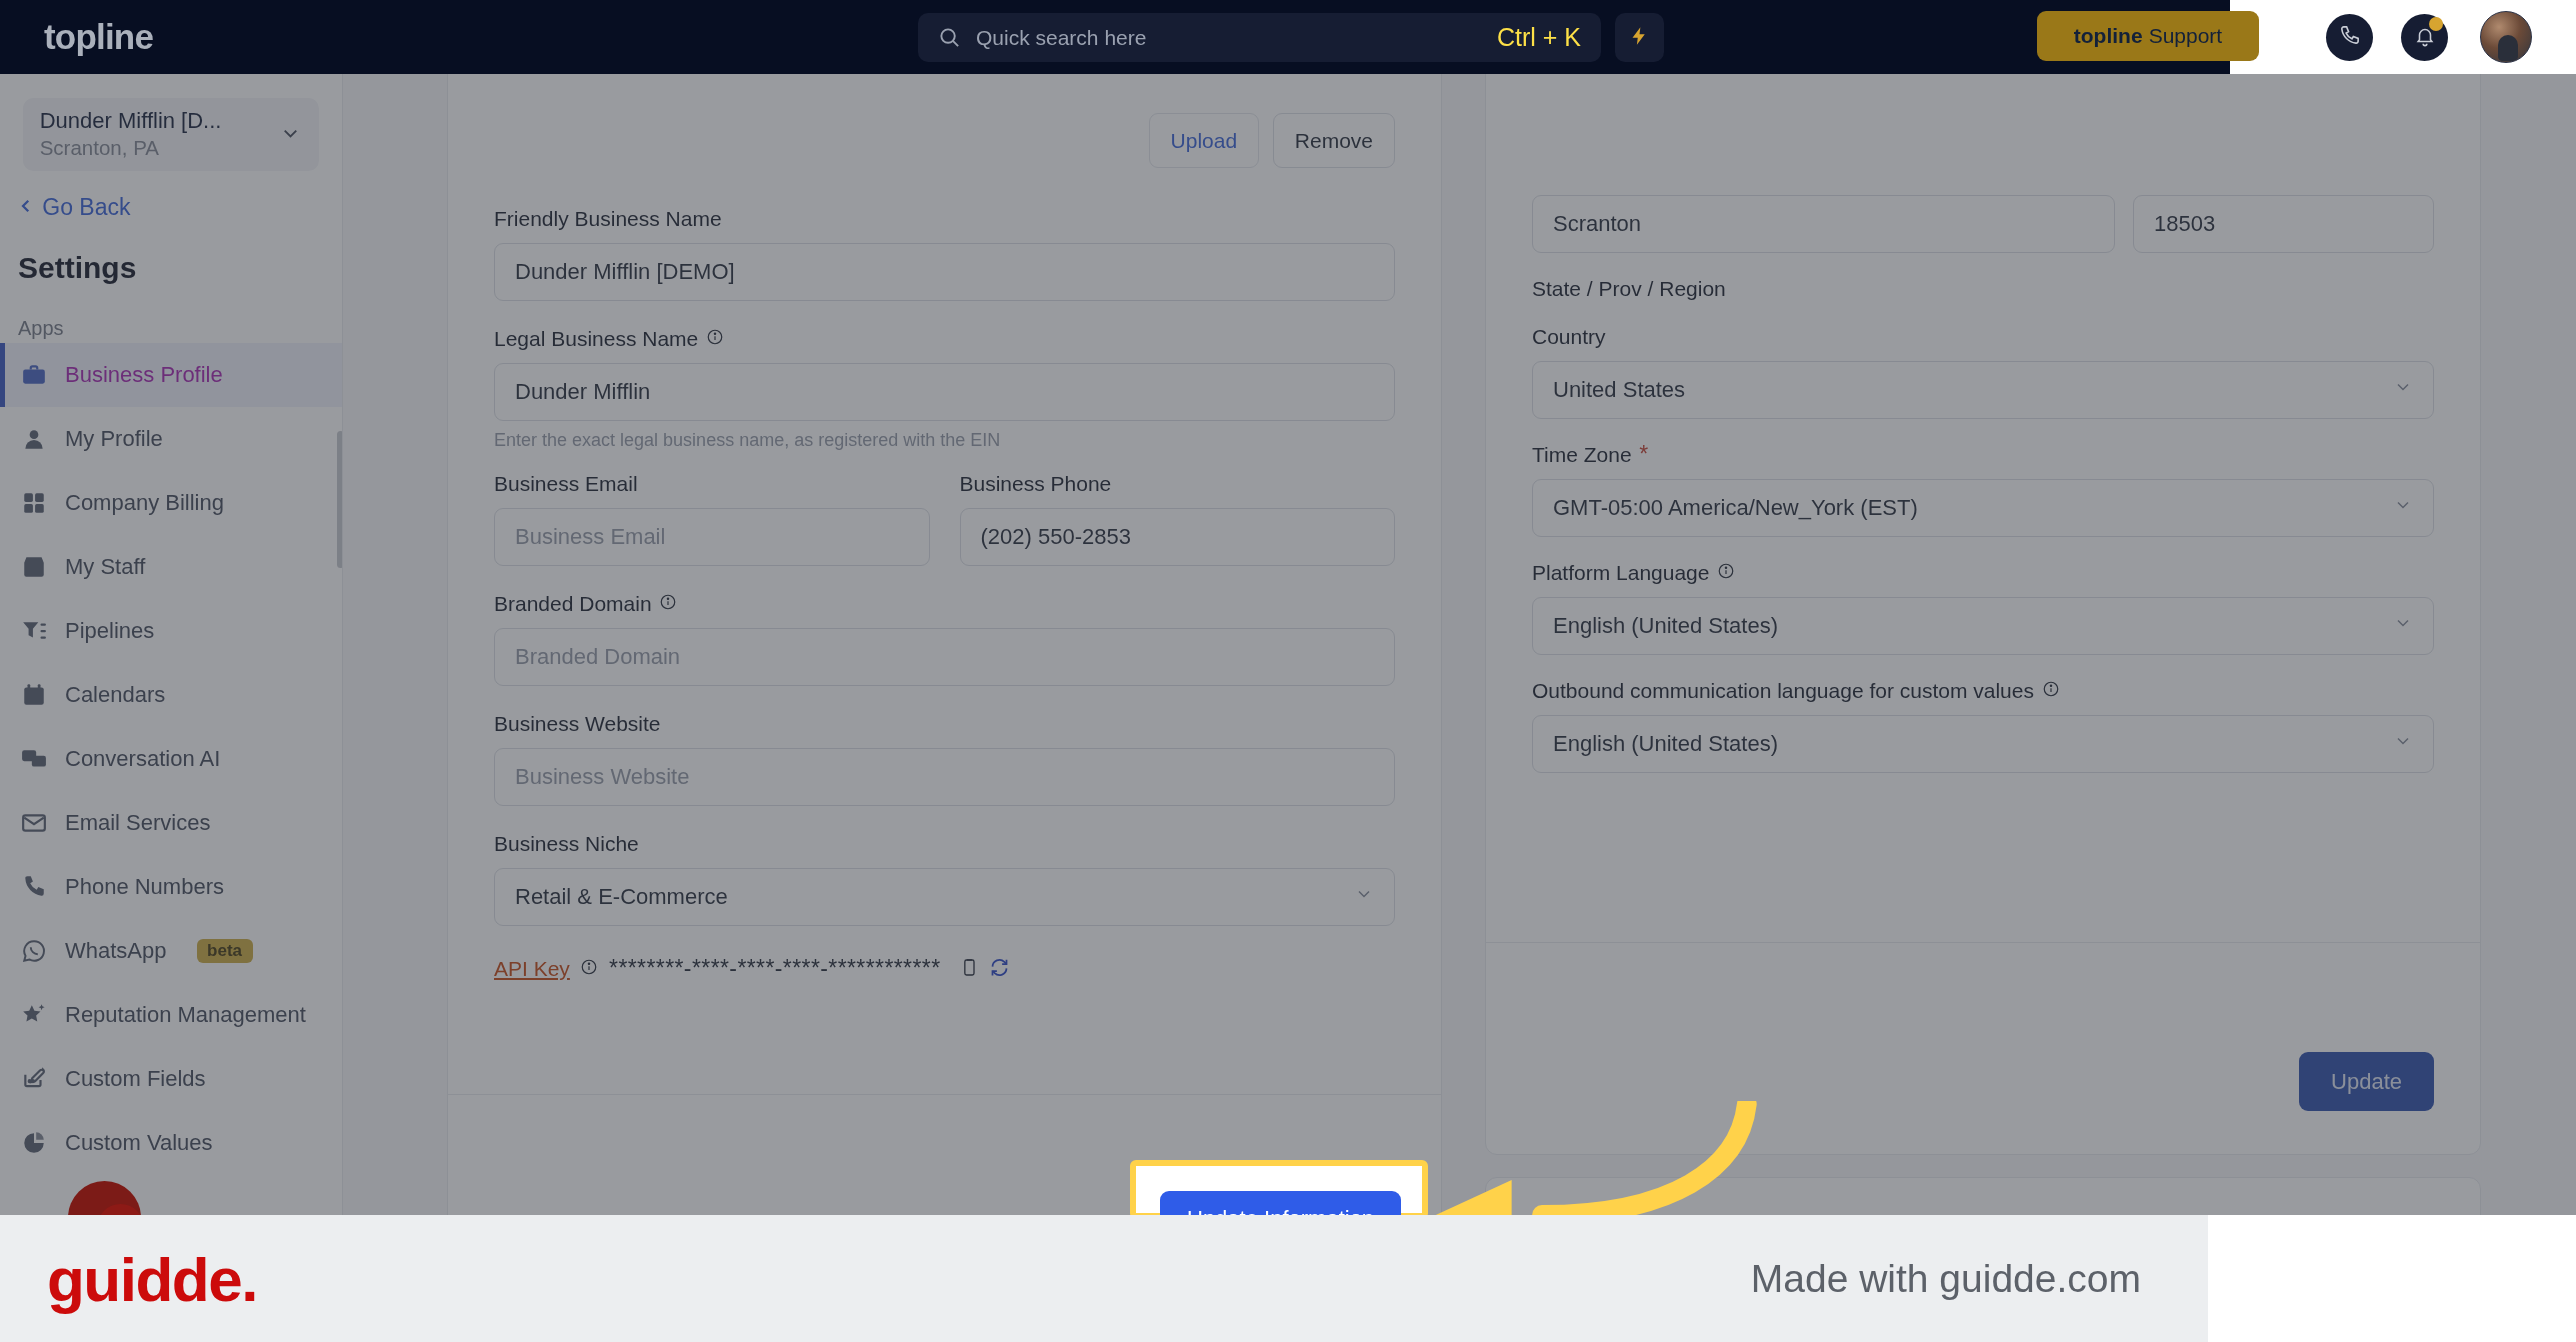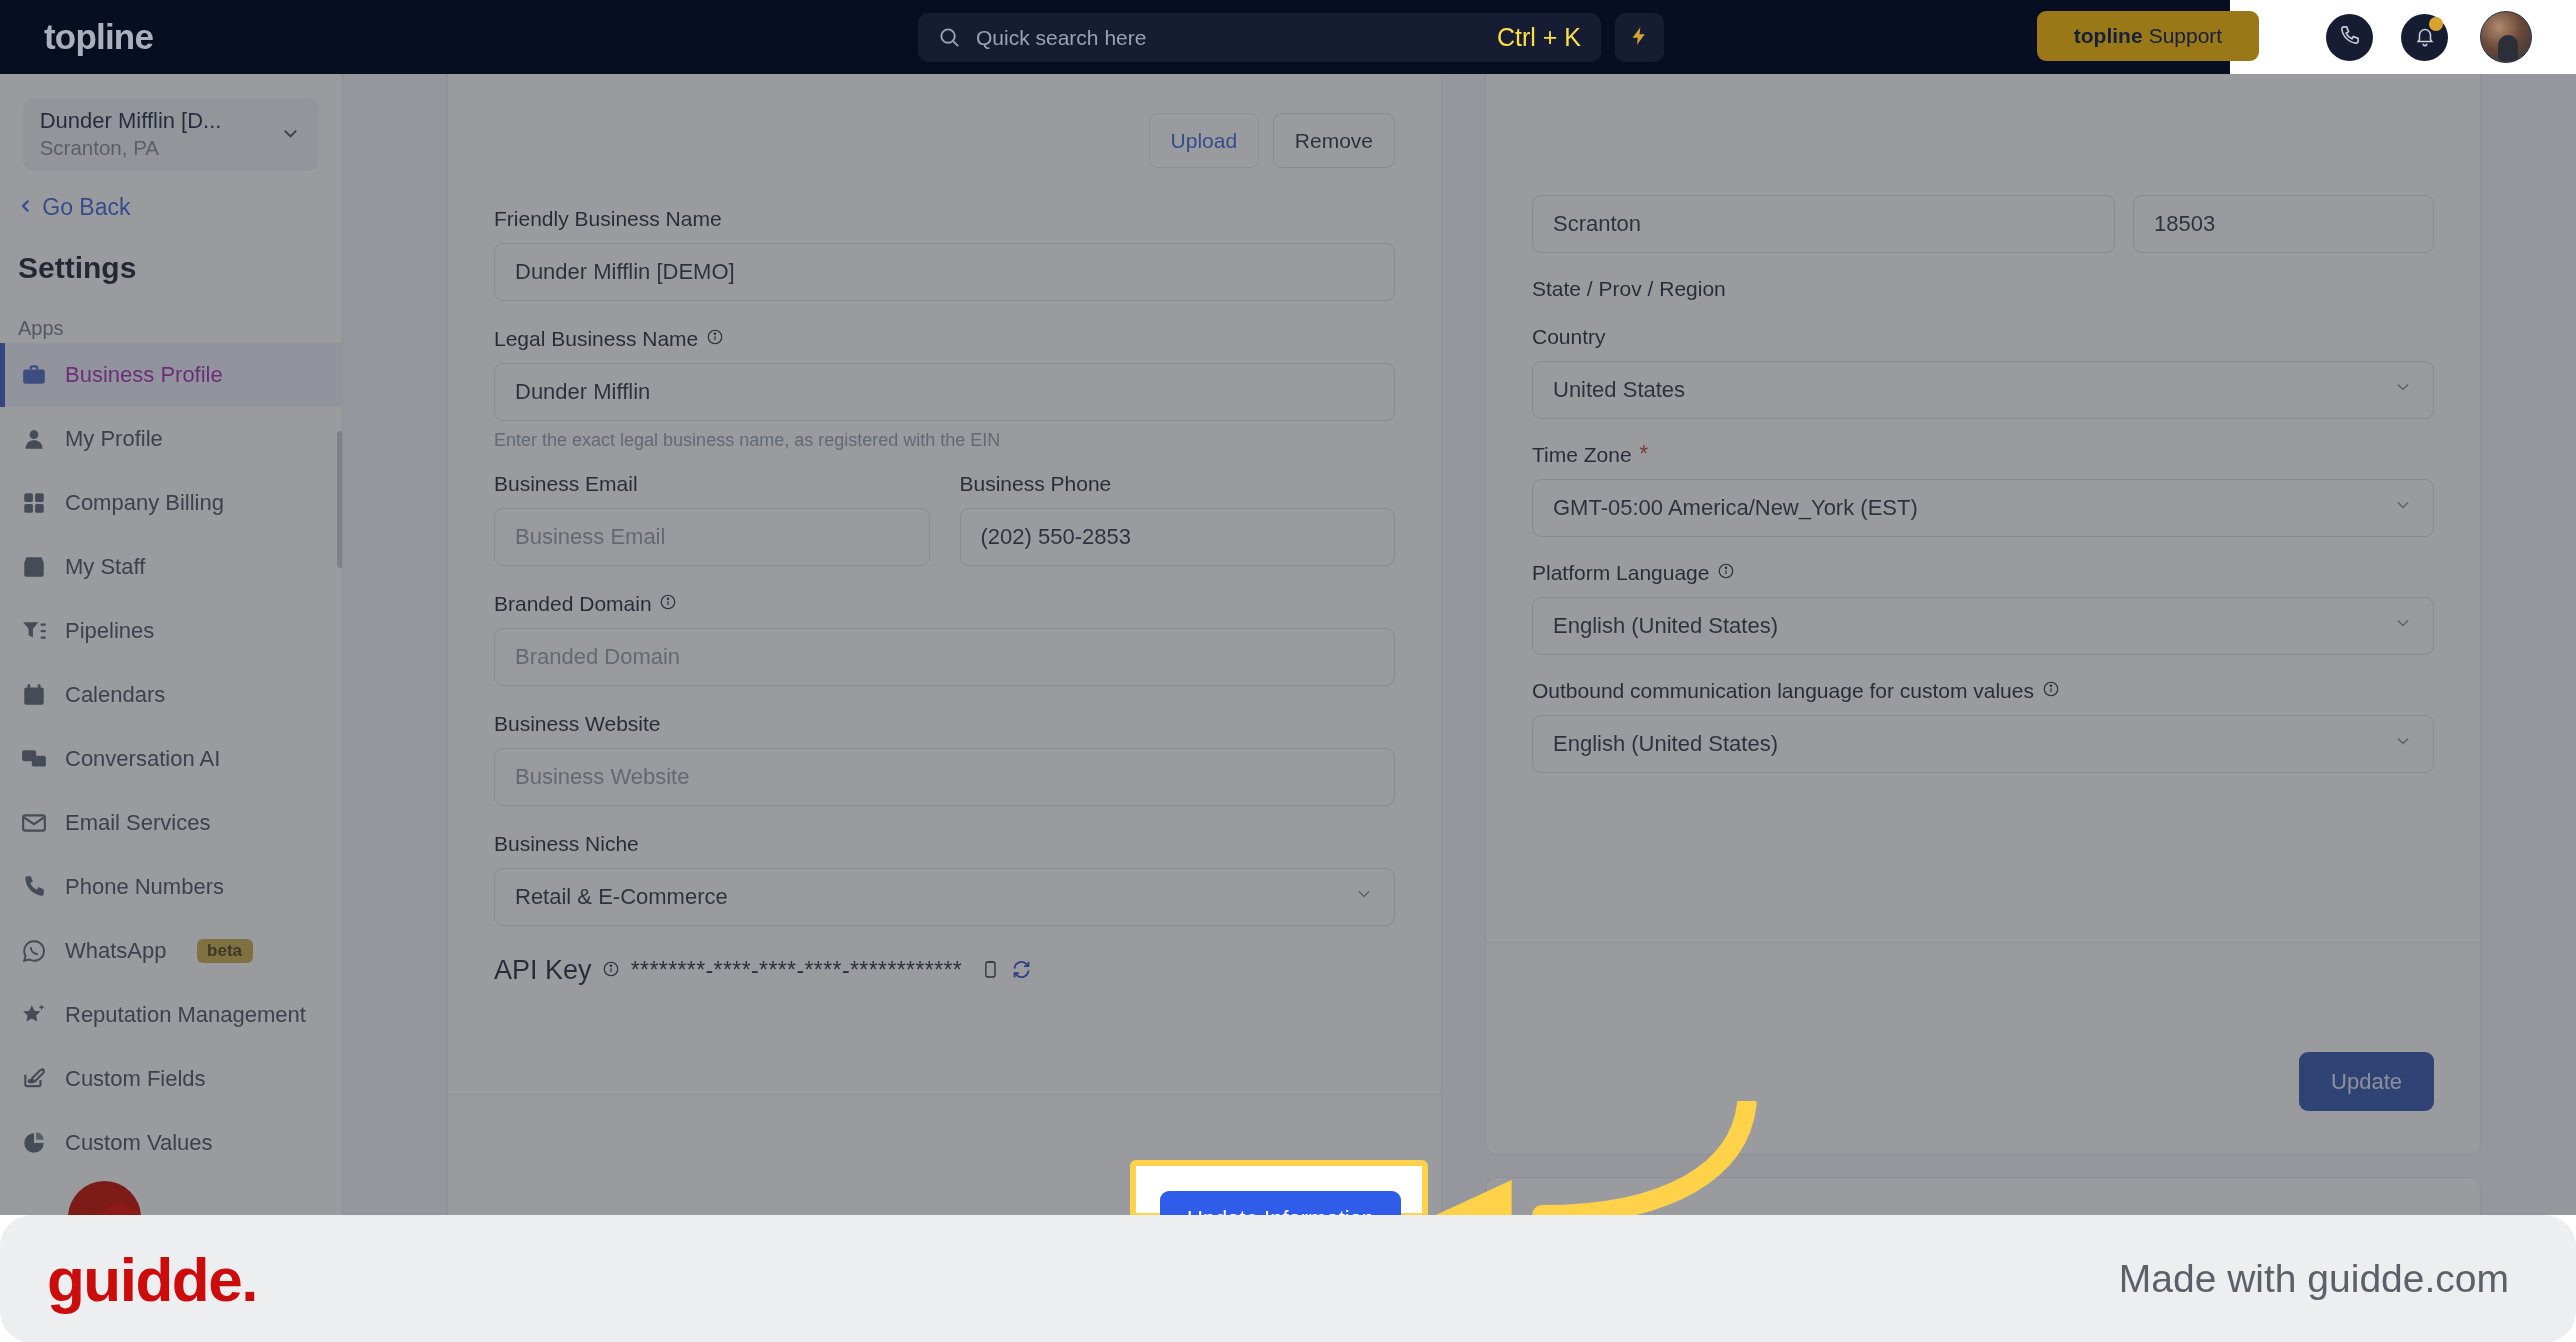--- a/index.html
+++ b/index.html
@@ -175,7 +175,7 @@
   .btn-remove { color: #1b2230; }
 
   .apikey-row { display: flex; align-items: center; gap: 10.6px; margin-top: 6px; }
-  .apikey-lbl { font-size: 27px; color: #0f172a; }
+  .apikey-lbl { font-size: 21px; color: #c2410c; text-decoration: underline; }
   .apikey-val { font-size: 23px; color: #1b2230; letter-spacing: 0.4px; font-family: "Liberation Sans", sans-serif; }
 
   .btn-update {

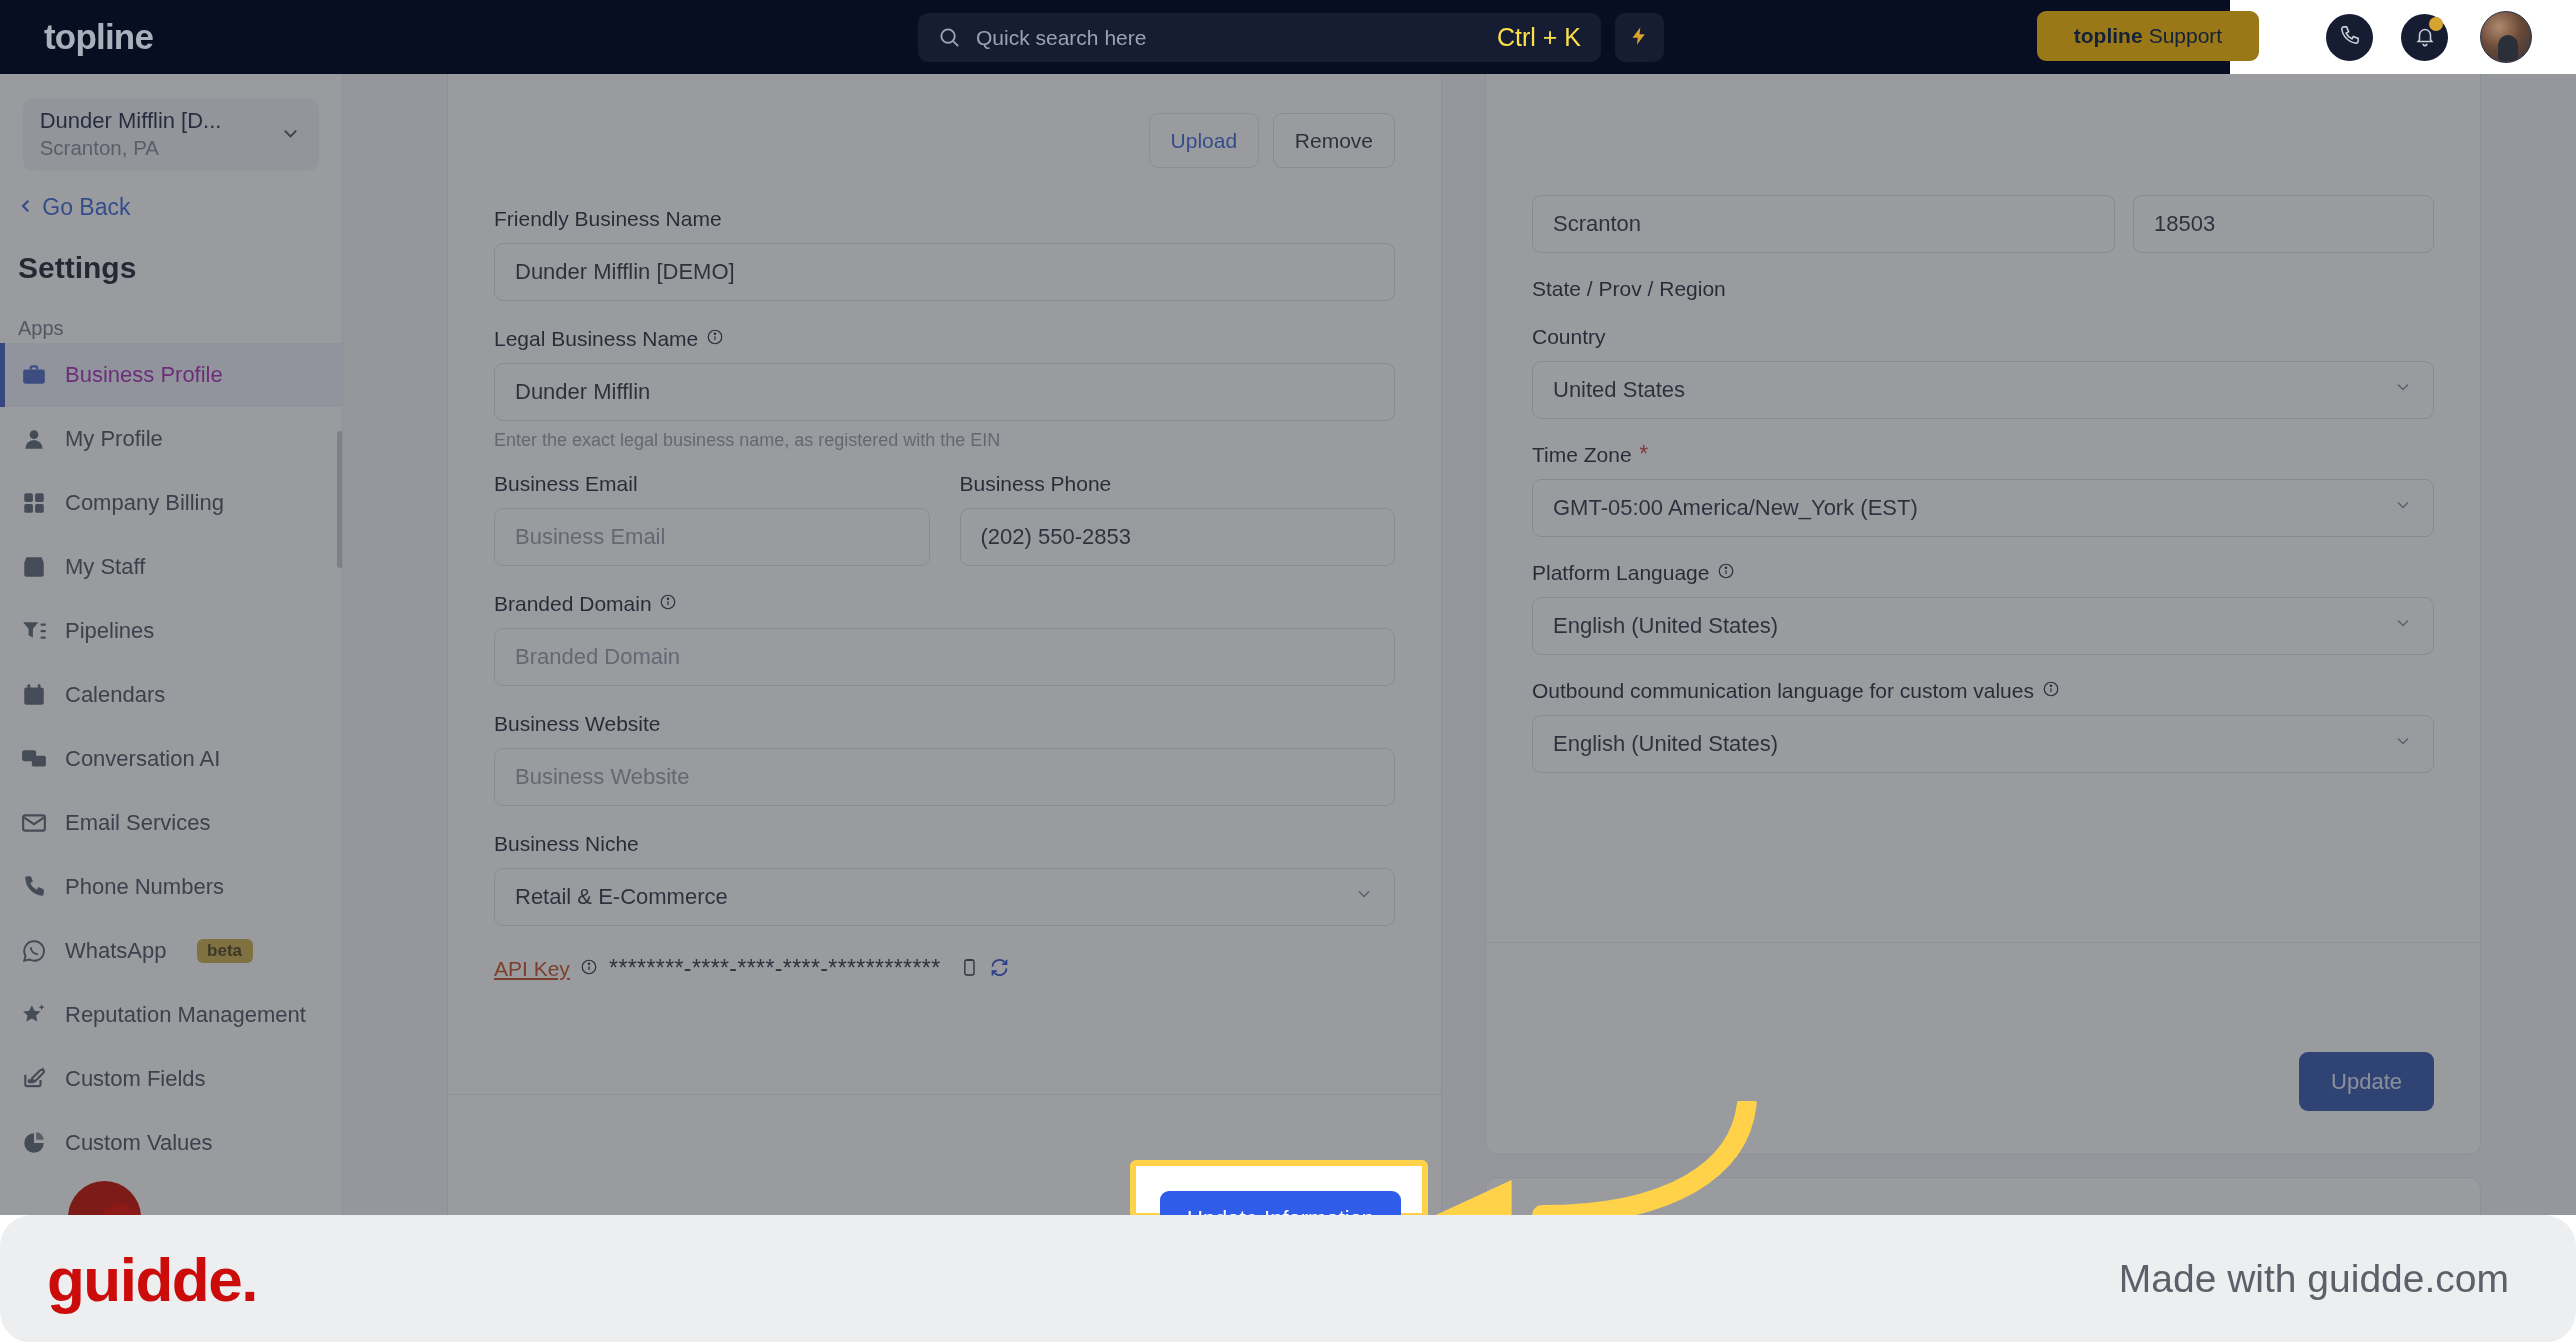--- a/index.html
+++ b/index.html
@@ -233,11 +233,10 @@
   
   .footer {
     position: absolute; left: 0; top: 1215px;
-    width: 2576px; height: 128px;
+    width: 2208px; height: 128px;
     background: #eceef0;
     display: flex; align-items: center;
     z-index: 100;
-    border-radius: 32px;
   }
   .guidde-logo {
     margin-left: 47px; font-size: 62px; font-weight: 700;

